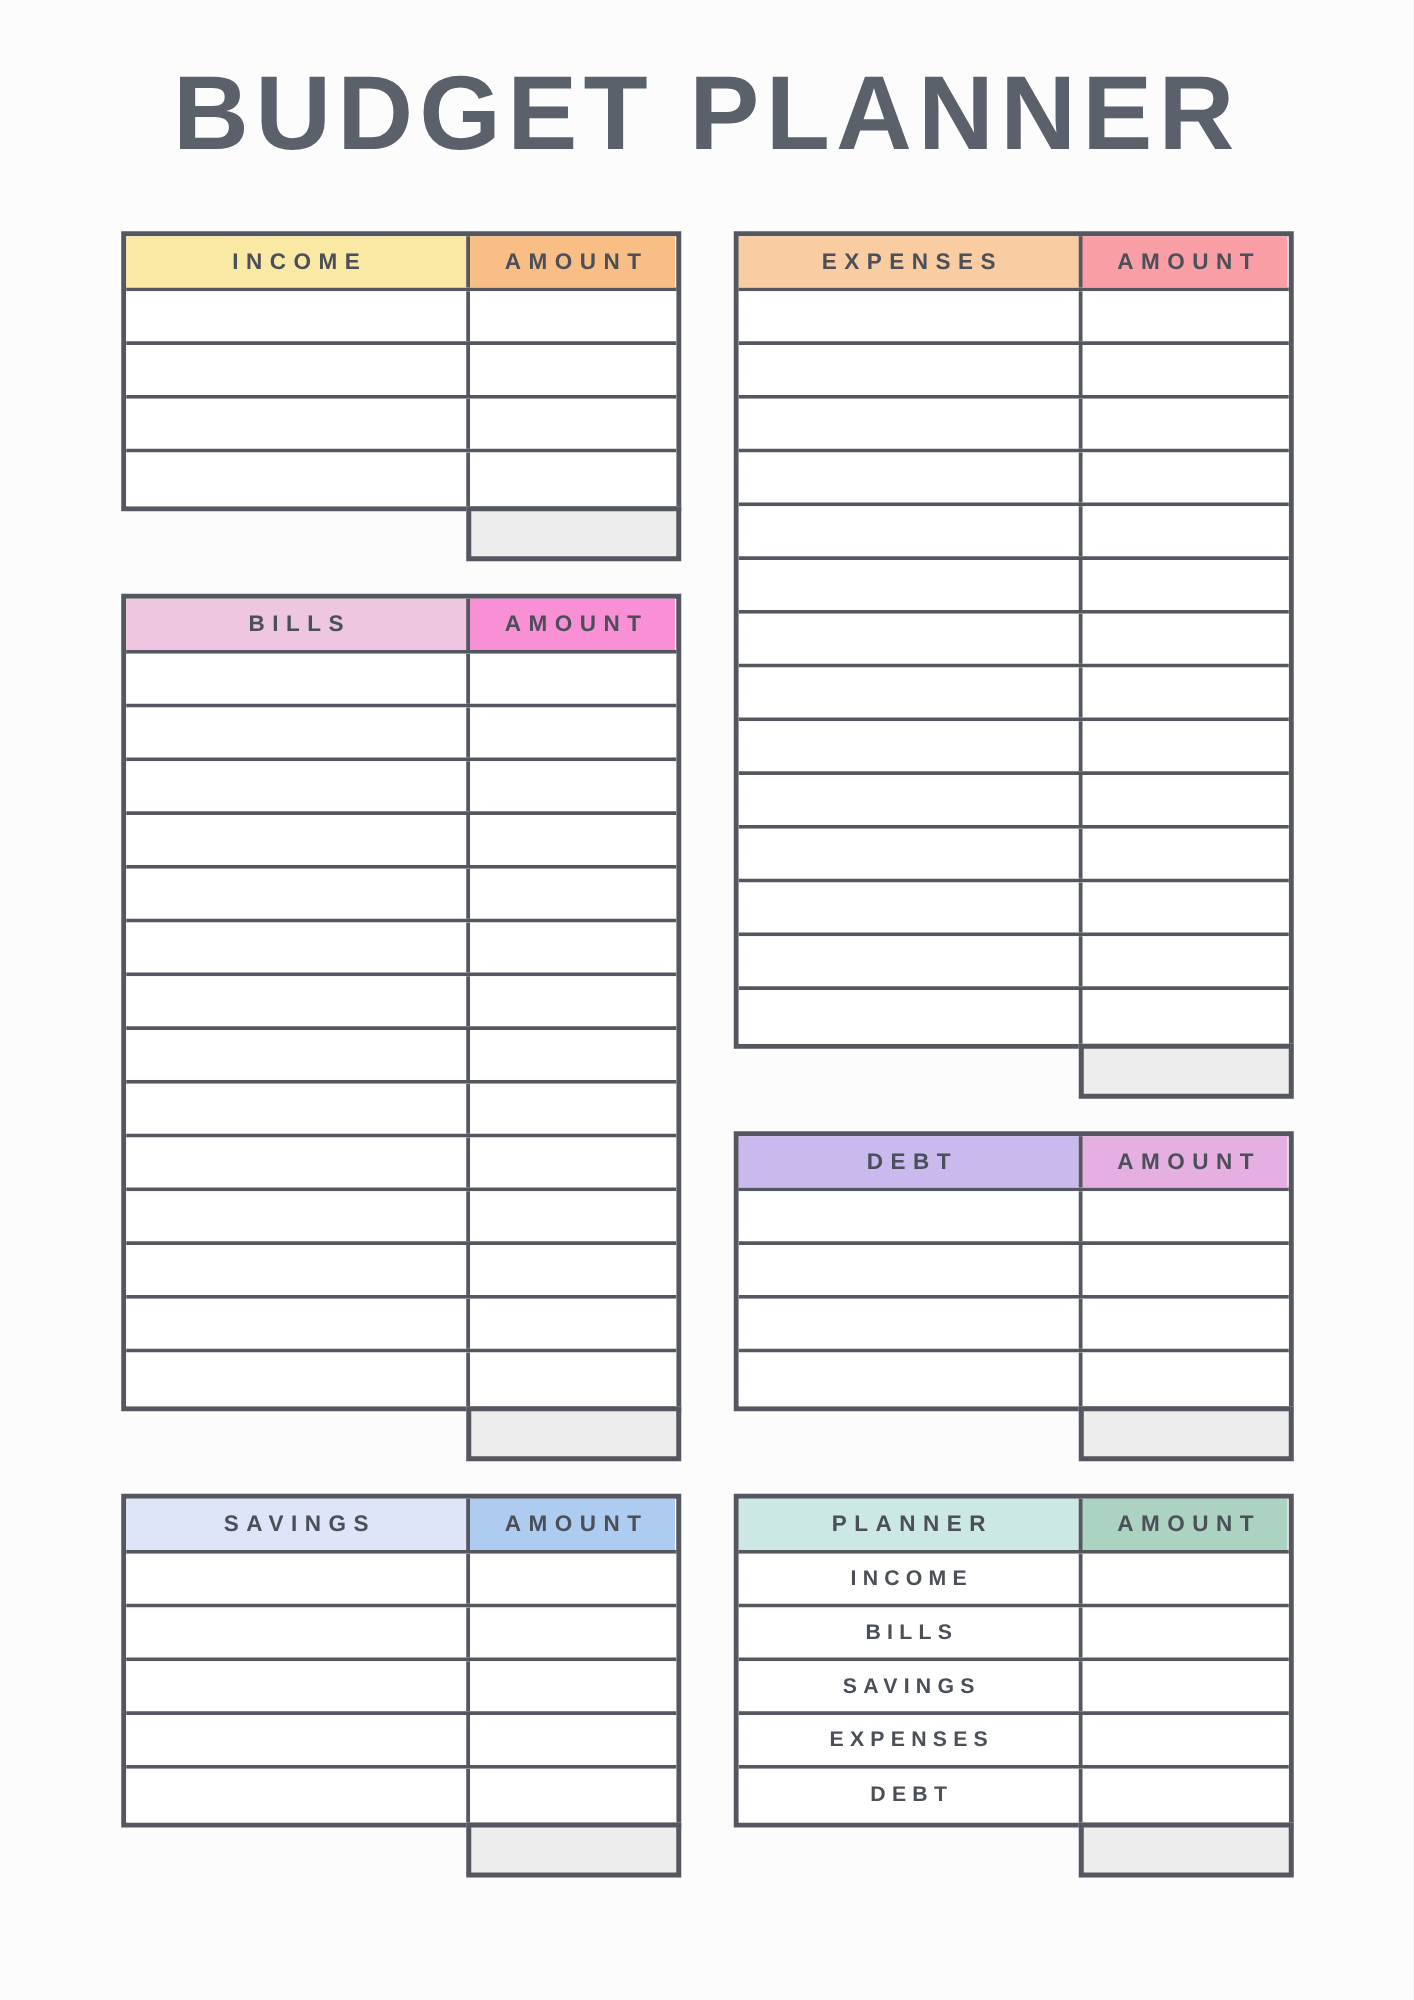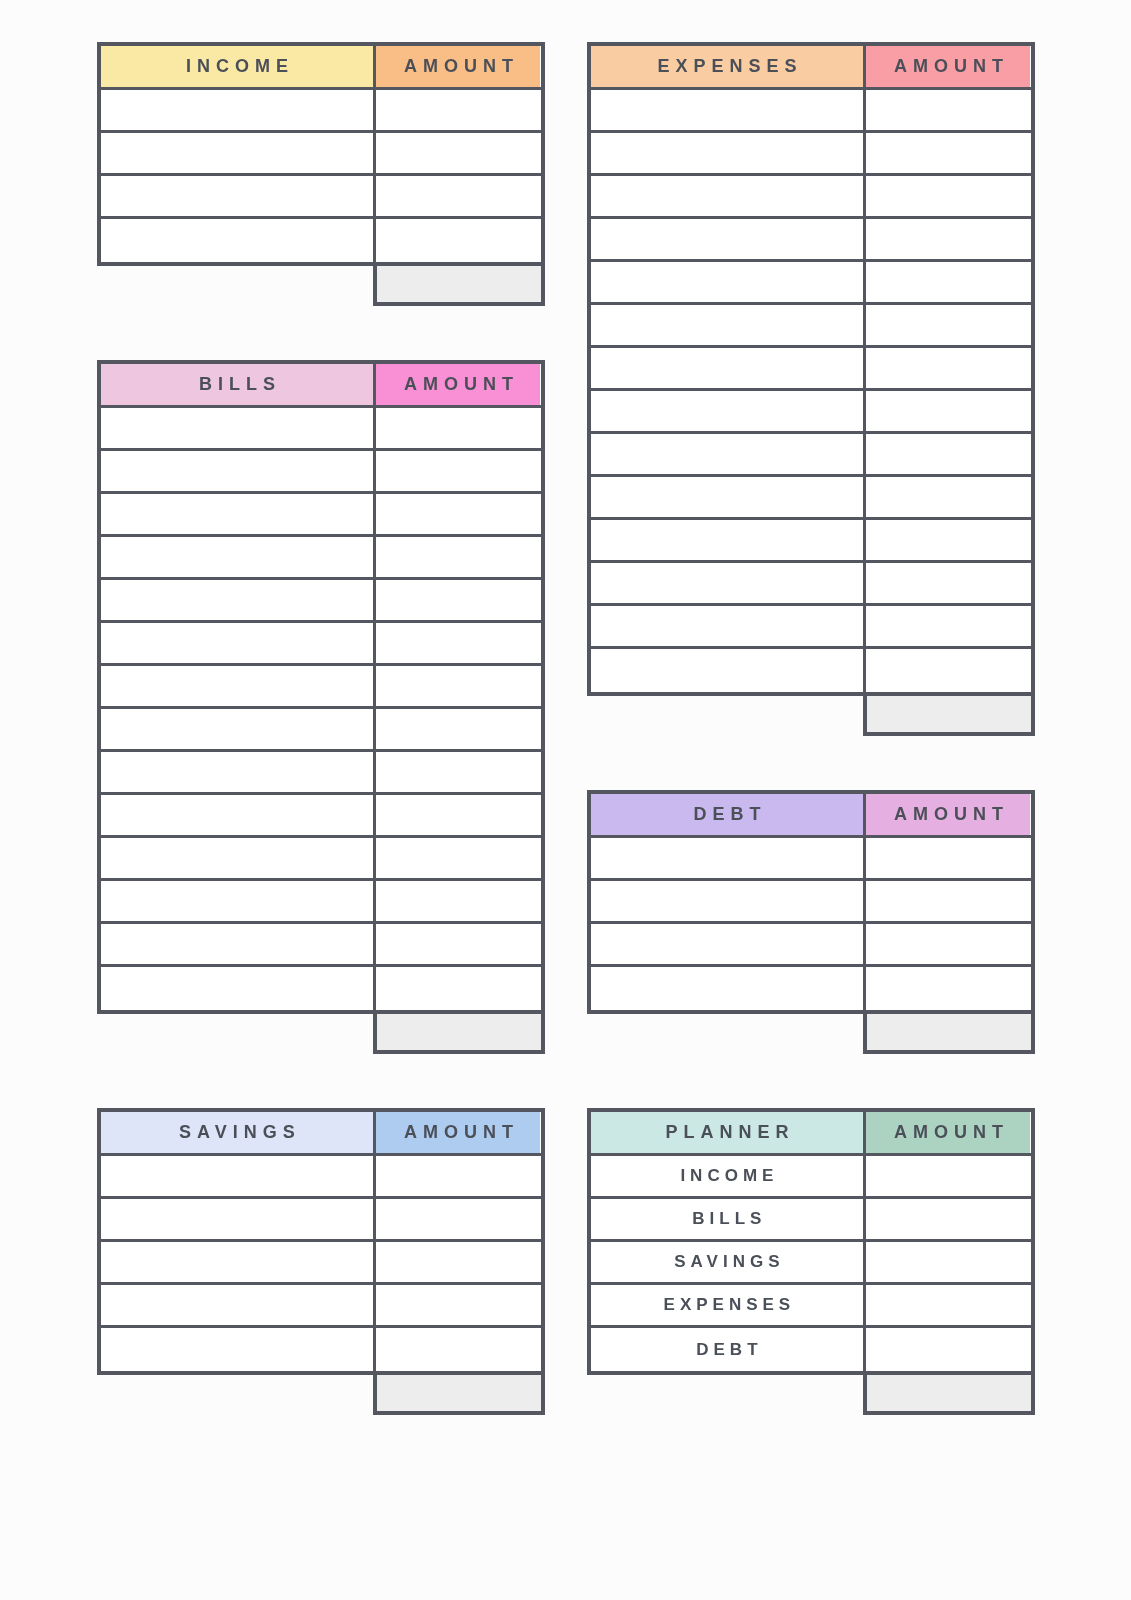--- a/index.html
+++ b/index.html
@@ -92,6 +92,7 @@
 
 <div class="page">
 
+  <h1 class="title">BUDGET PLANNER</h1>
 
   <div class="columns">
 

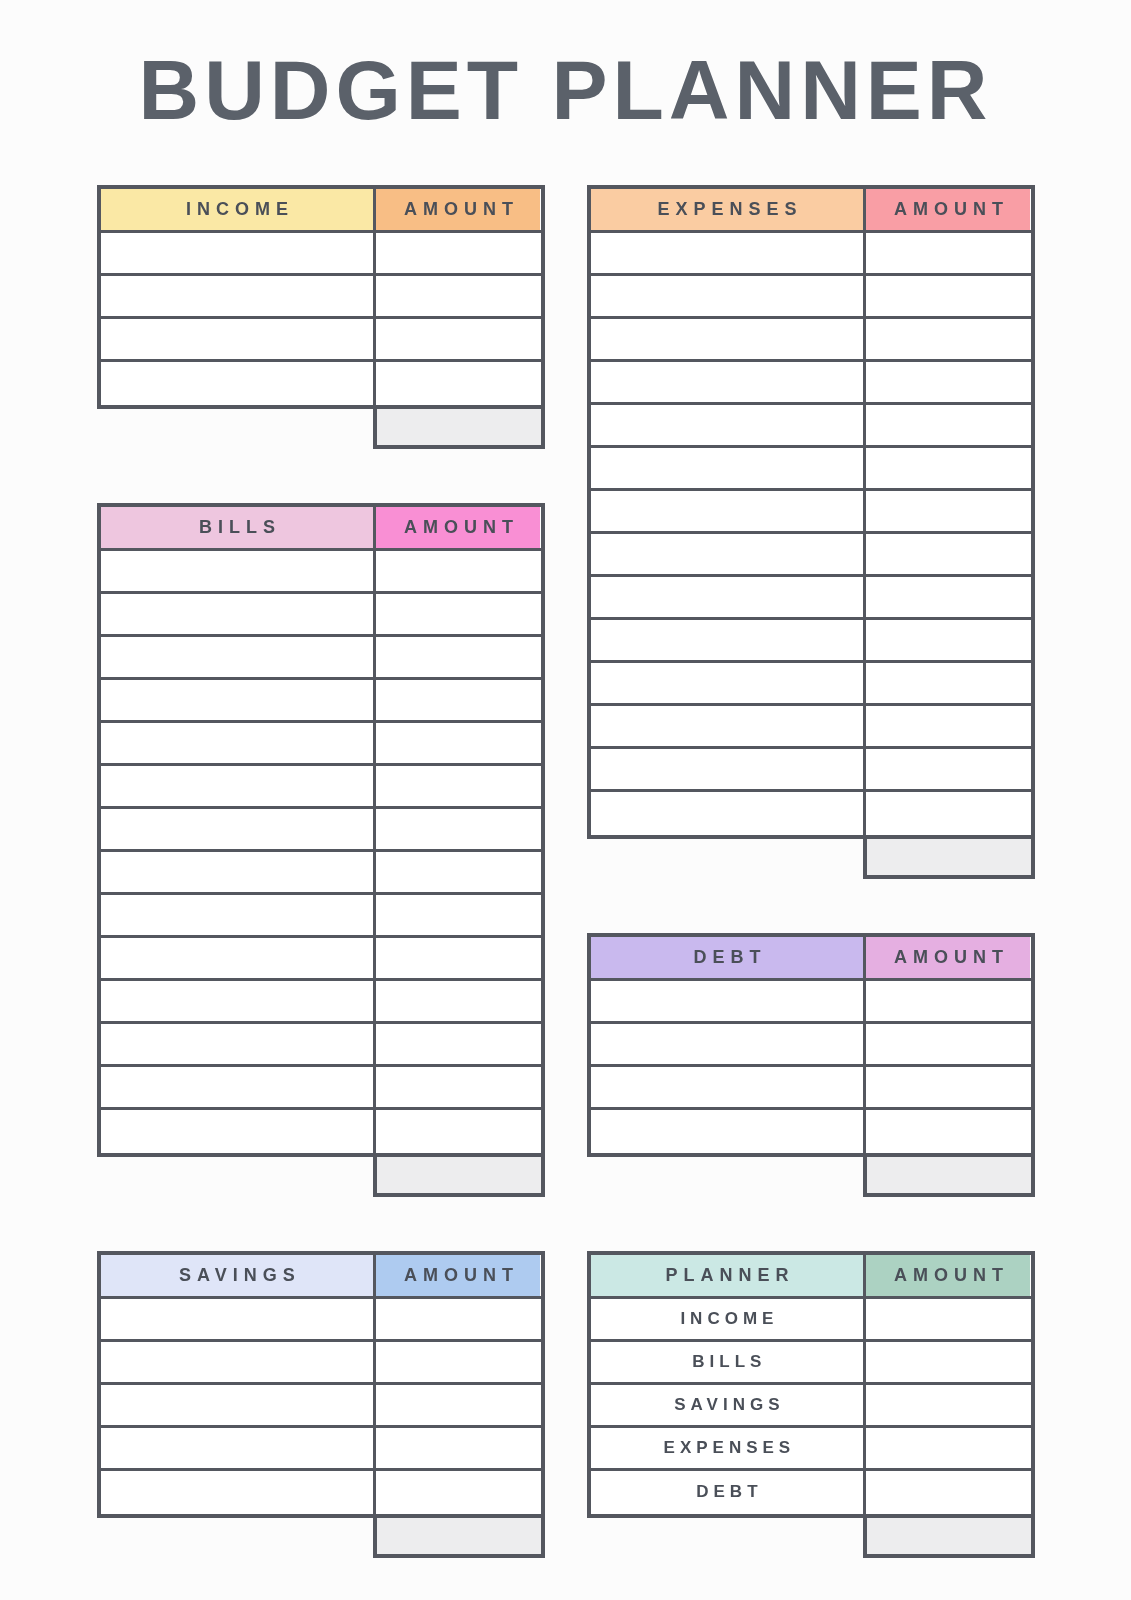--- a/index.html
+++ b/index.html
@@ -39,7 +39,7 @@
     width:448px;
     display:flex;
     flex-direction:column;
-    gap:54px;
+    gap:26px;
     justify-content:space-between;
   }
   .table-block{width:100%;}

